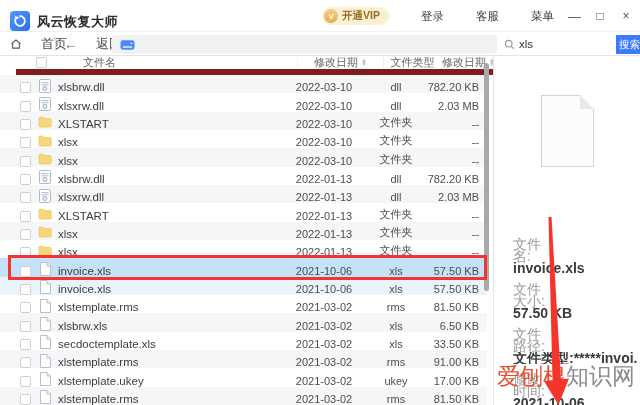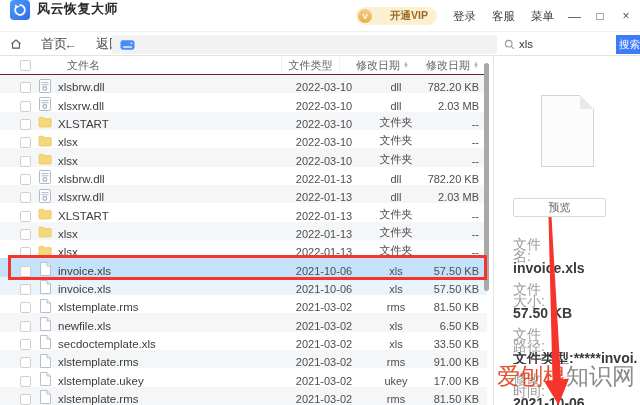--- a/index.html
+++ b/index.html
@@ -10,7 +10,7 @@
 
   
   .titlebar { position:absolute; left:0; top:0; width:640px; height:32px; background:#fff;
-              border-bottom:1px solid #f0f0f0; display:flex; align-items:flex-start; }
+              border-bottom:1px solid #f0f0f0; display:flex; align-items:flex-end; }
   .logo { width:20px; height:20px; margin-left:10px; border-radius:4px;
           background:linear-gradient(135deg,#4b9bf8,#2f6df0); display:flex; align-items:center; justify-content:center; }
   .app-title { margin-left:7px; font-size:13px; font-weight:bold; color:#2b2b2b; letter-spacing:.5px; }

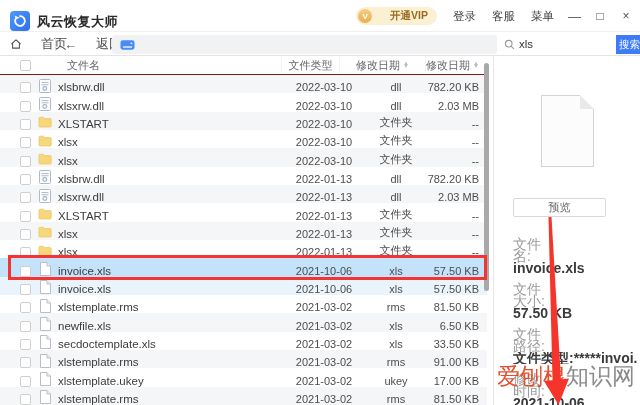--- a/index.html
+++ b/index.html
@@ -19,7 +19,7 @@
               display:flex; align-items:center; cursor:pointer; }
   .vip-badge { width:14px; height:14px; border-radius:50%; background:linear-gradient(180deg,#f3cf84,#e8ae4e);
                color:#fff; font-size:8px; font-weight:bold; display:flex; align-items:center; justify-content:center; }
-  .vip-text { margin-left:18px; font-size:10.5px; font-weight:bold; color:#9a6a20; }
+  .vip-text { margin-left:4px; font-size:10.5px; font-weight:bold; color:#9a6a20; }
   .tb-link { font-size:11.5px; color:#404040; margin-left:16px; cursor:pointer; }
   .win-ctl { font-size:12px; color:#555; margin-left:14px; cursor:pointer; width:12px; text-align:center; }
   .win-ctl.min { font-size:13px; }

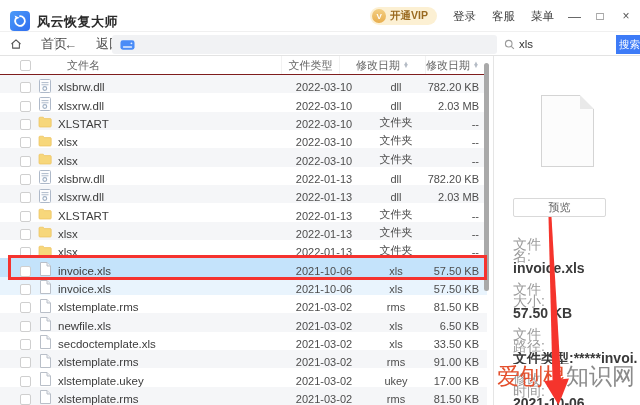--- a/index.html
+++ b/index.html
@@ -20,7 +20,7 @@
   .vip-badge { width:14px; height:14px; border-radius:50%; background:linear-gradient(180deg,#f3cf84,#e8ae4e);
                color:#fff; font-size:8px; font-weight:bold; display:flex; align-items:center; justify-content:center; }
   .vip-text { margin-left:4px; font-size:10.5px; font-weight:bold; color:#9a6a20; }
-  .tb-link { font-size:11.5px; color:#404040; margin-left:16px; cursor:pointer; }
+  .tb-link { font-size:11.5px; color:#404040; margin-left:32px; cursor:pointer; }
   .win-ctl { font-size:12px; color:#555; margin-left:14px; cursor:pointer; width:12px; text-align:center; }
   .win-ctl.min { font-size:13px; }
 

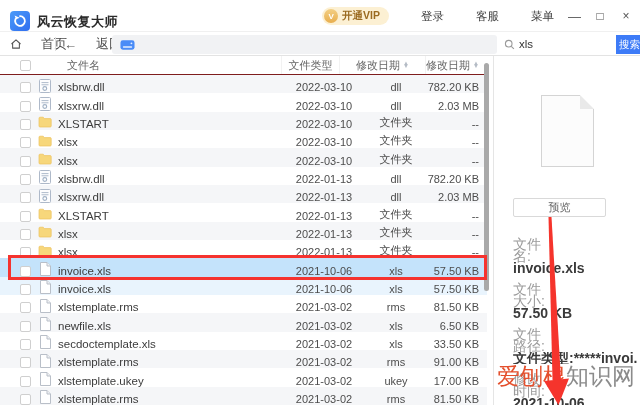--- a/index.html
+++ b/index.html
@@ -42,8 +42,8 @@
 
   
   .table-area { position:absolute; left:0; top:56px; width:493px; height:349px; background:#fff; }
-  .thead { position:absolute; left:0; top:0; width:487px; height:19px; display:flex; align-items:center;
-           background:#fff; border-bottom:1px solid #7f1d1d; font-size:11px; color:#666; }
+  .thead { position:absolute; left:16px; top:0; width:487px; height:19px; display:flex; align-items:center;
+           background:#fff; border-bottom:6px solid #7f1d1d; font-size:11px; color:#666; }
   .tbody { position:absolute; left:0; top:19px; width:487px; height:330px; display:flex; flex-direction:column; }
   .trow { flex:1; display:flex; align-items:flex-end; font-size:11.5px; color:#3c3c3c; cursor:default; }
   .trow.gray { background:#f5f6f8; }

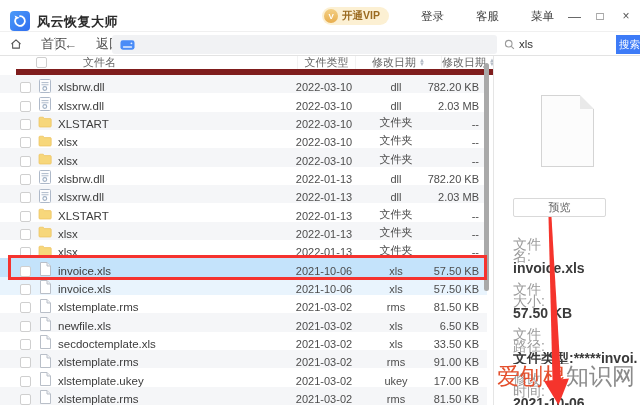--- a/index.html
+++ b/index.html
@@ -147,15 +147,15 @@
     <div class="thead">
       <span class="cb"></span>
       <span class="h-name">文件名</span>
-      <span class="h-cell c-type" style="color:#666">
-        <span>文件类型</span>
-      </span>
       <span class="h-cell c-date" style="color:#666">
         <span>修改日期</span>
         <span class="sort">
             <span>▲</span>
             <span>▼</span>
           </span>
+      </span>
+      <span class="h-cell c-type" style="color:#666">
+        <span>文件类型</span>
       </span>
       <span class="h-cell c-size" style="color:#666; justify-content:flex-end">
         <span>修改日期</span>

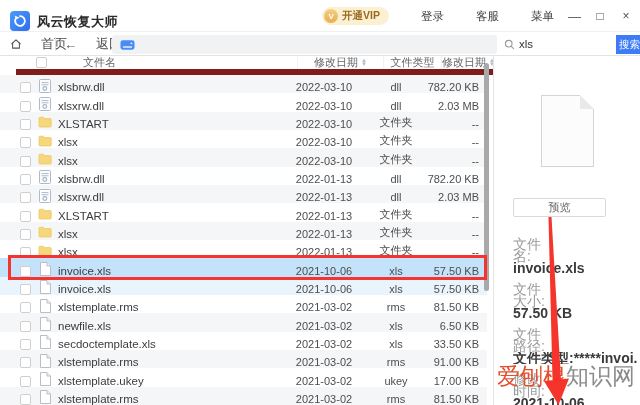--- a/index.html
+++ b/index.html
@@ -412,7 +412,6 @@
     <div class="doc-icon">
       <div class="doc-fold"></div>
     </div>
-    <div class="preview-btn">预览</div>
     <div class="details">
       <div class="d-row">
         <span class="d-label">文件名:</span>

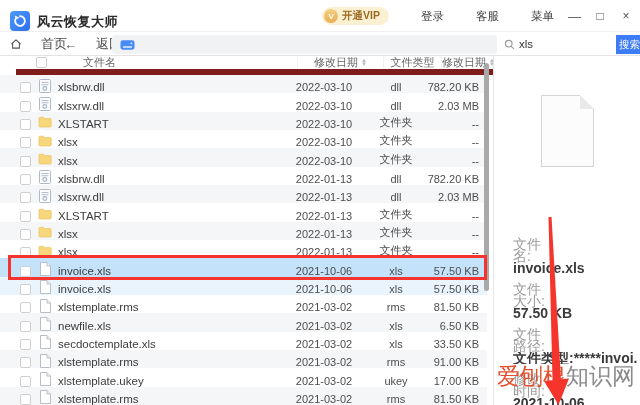--- a/index.html
+++ b/index.html
@@ -345,7 +345,7 @@
               <path d="M7 0.5 V4 H10.5" fill="#eef0f3" stroke="#b9bfc8"></path>
             </svg>
           </span>
-          <span class="c-name">newfile.xls</span>
+          <span class="c-name">xlsbrw.xls</span>
           <span class="c-date">2021-03-02</span>
           <span class="c-type">xls</span>
           <span class="c-size">6.50 KB</span>

